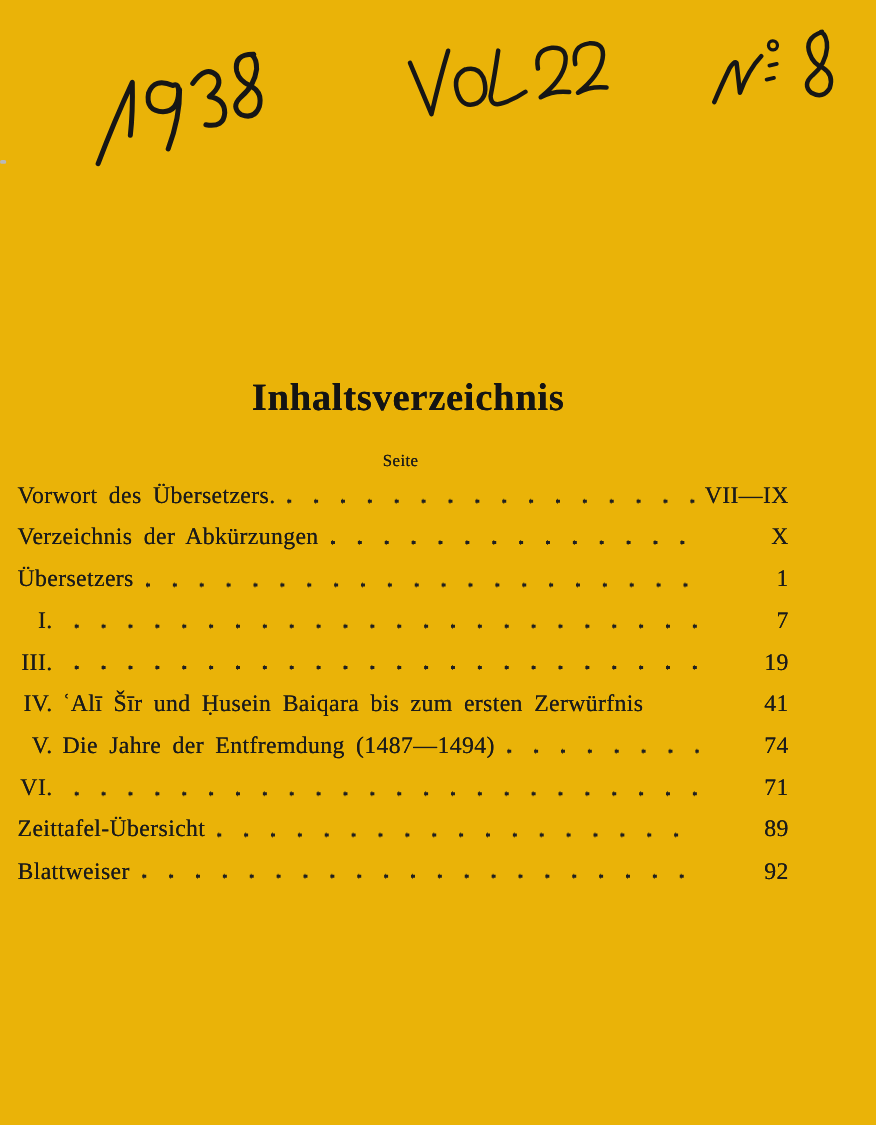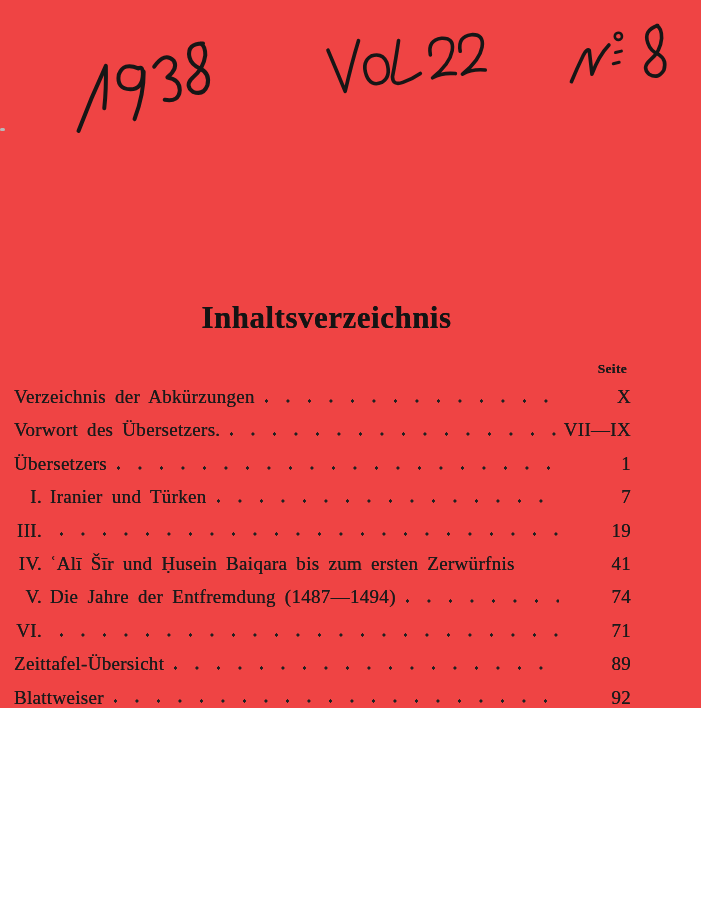--- a/index.html
+++ b/index.html
@@ -8,8 +8,8 @@
   }
   .sheet {
     position: relative;
-    width: 701px; height: 708px;
-    background: #ef4444;
+    width: 701px; height: 900px;
+    background: #eab308;
     overflow: hidden;
     font-family: "Liberation Serif", "DejaVu Serif", serif;
     color: #1b1b1b;

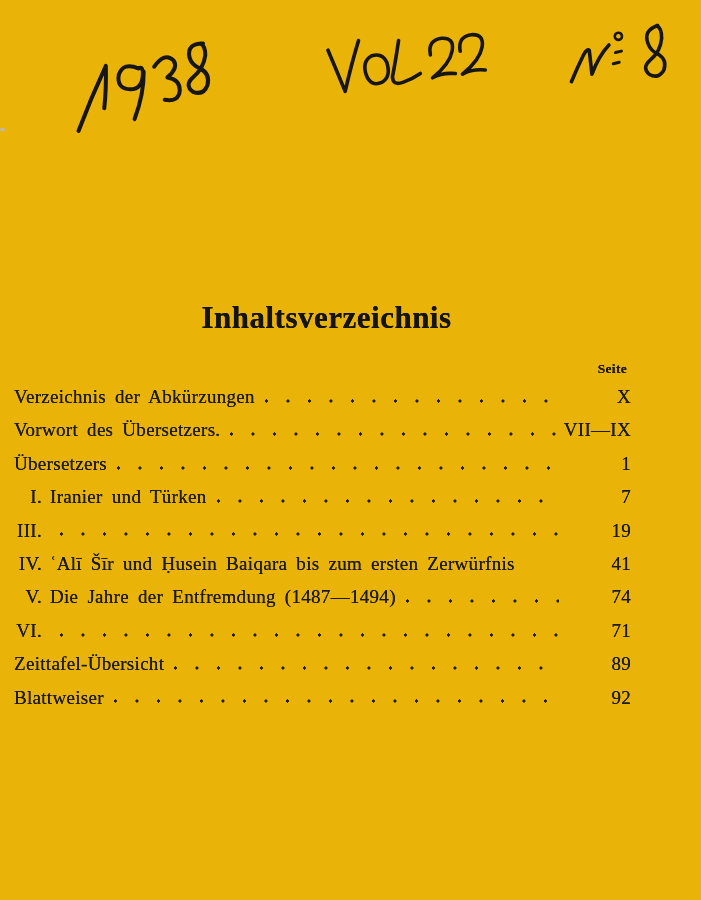--- a/index.html
+++ b/index.html
@@ -57,9 +57,9 @@
   .seite {
     height: 22px;
     line-height: 22px;
-    text-align: right;
+    text-align: center;
     font-size: 13.5px;
-    font-weight: bold;
+    font-weight: normal;
     letter-spacing: 0.3px;
     padding-right: 12px;
   }

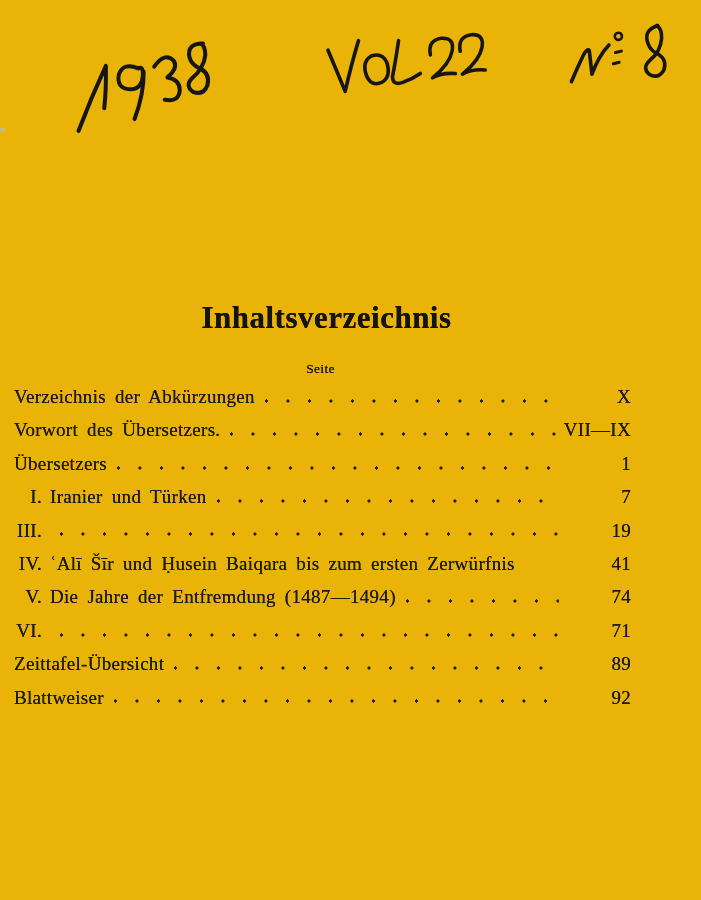--- a/index.html
+++ b/index.html
@@ -132,14 +132,14 @@
     <div class="seite">Seite</div>
     <div id="toc-rows">
         <div class="row">
+          <span class="label">Vorwort des Übersetzers.</span>
+          <span class="leader dotted"></span>
+          <span class="pagenum">VII—IX</span>
+        </div>
+        <div class="row">
           <span class="label">Verzeichnis der Abkürzungen</span>
           <span class="leader dotted"></span>
           <span class="pagenum">X</span>
-        </div>
-        <div class="row">
-          <span class="label">Vorwort des Übersetzers.</span>
-          <span class="leader dotted"></span>
-          <span class="pagenum">VII—IX</span>
         </div>
         <div class="row">
           <span class="label">Übersetzers</span>

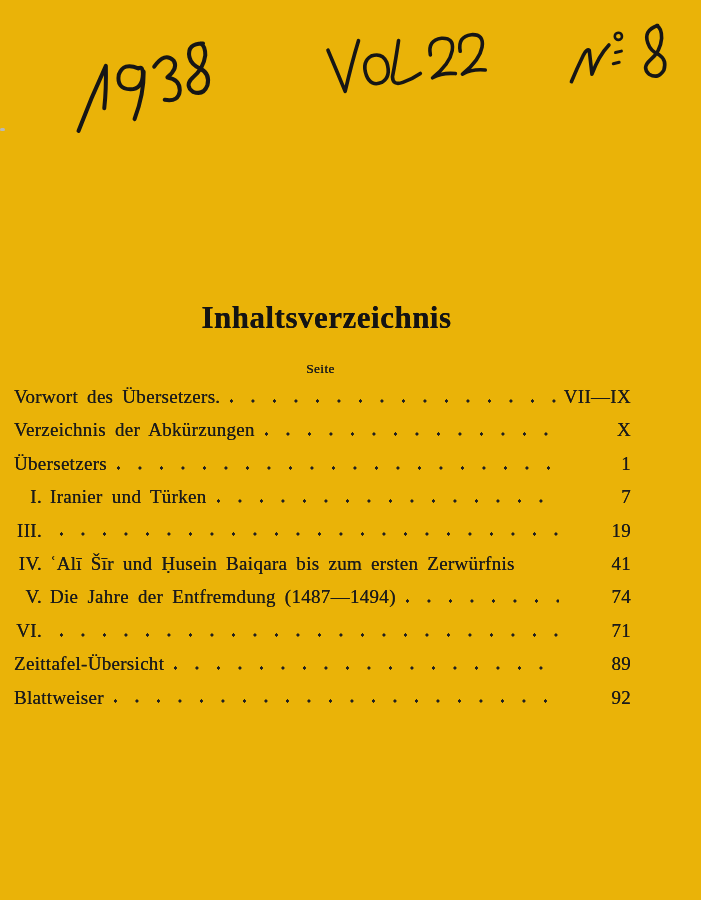--- a/index.html
+++ b/index.html
@@ -148,7 +148,6 @@
         </div>
         <div class="row">
           <span class="num">I.</span>
-          <span class="label">Iranier und Türken</span>
           <span class="leader dotted"></span>
           <span class="pagenum">7</span>
         </div>

